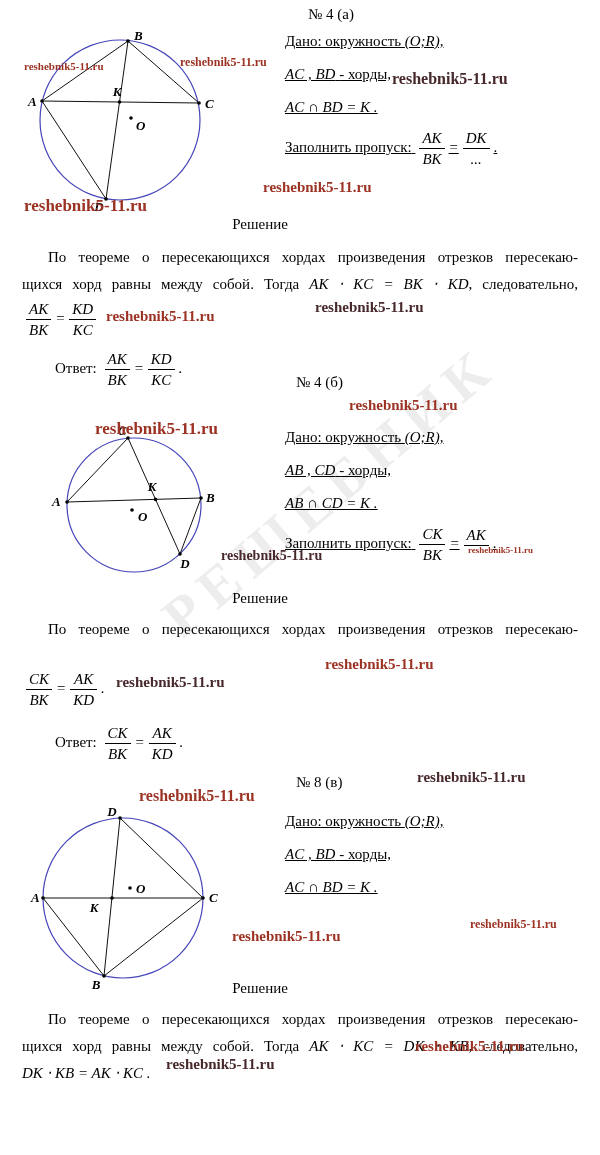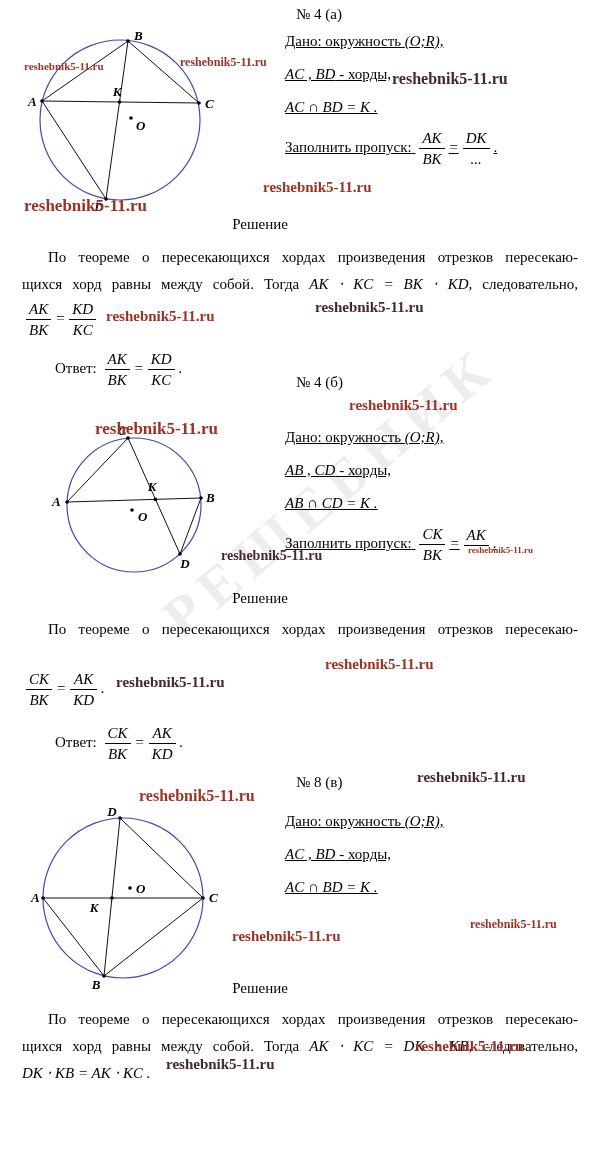--- a/index.html
+++ b/index.html
@@ -36,7 +36,7 @@
 
   <div class="ghost">РЕШЕБНИК</div>
 
-  <div class="hdr" style="left:296px;top:6px;">№ 4 (а)</div>
+  <div class="hdr" style="left:308px;top:6px;">№ 4 (а)</div>
 
   <svg style="left:25px;top:28px;" width="195" height="184" viewBox="0 0 195 184">
     <circle class="circ" cx="95" cy="92" r="80"></circle>

